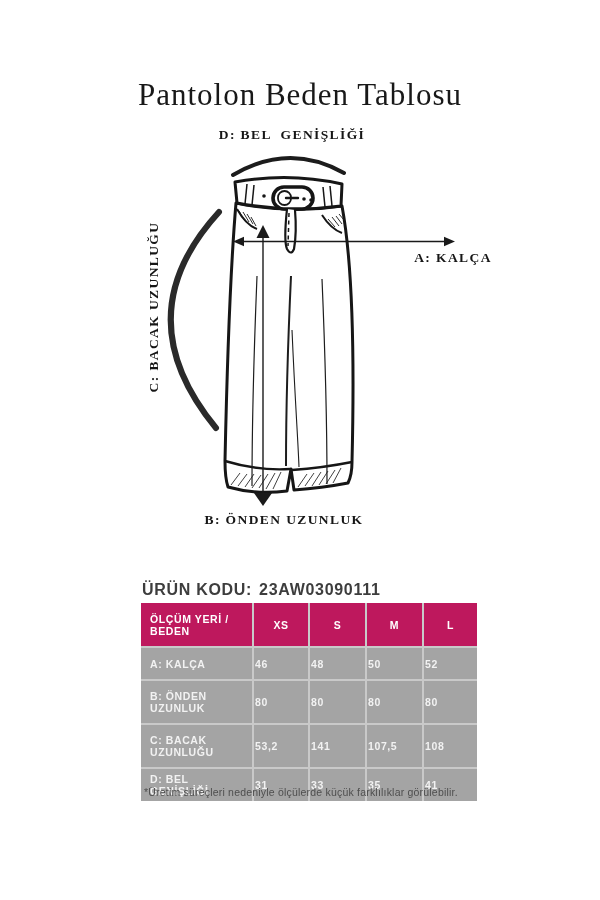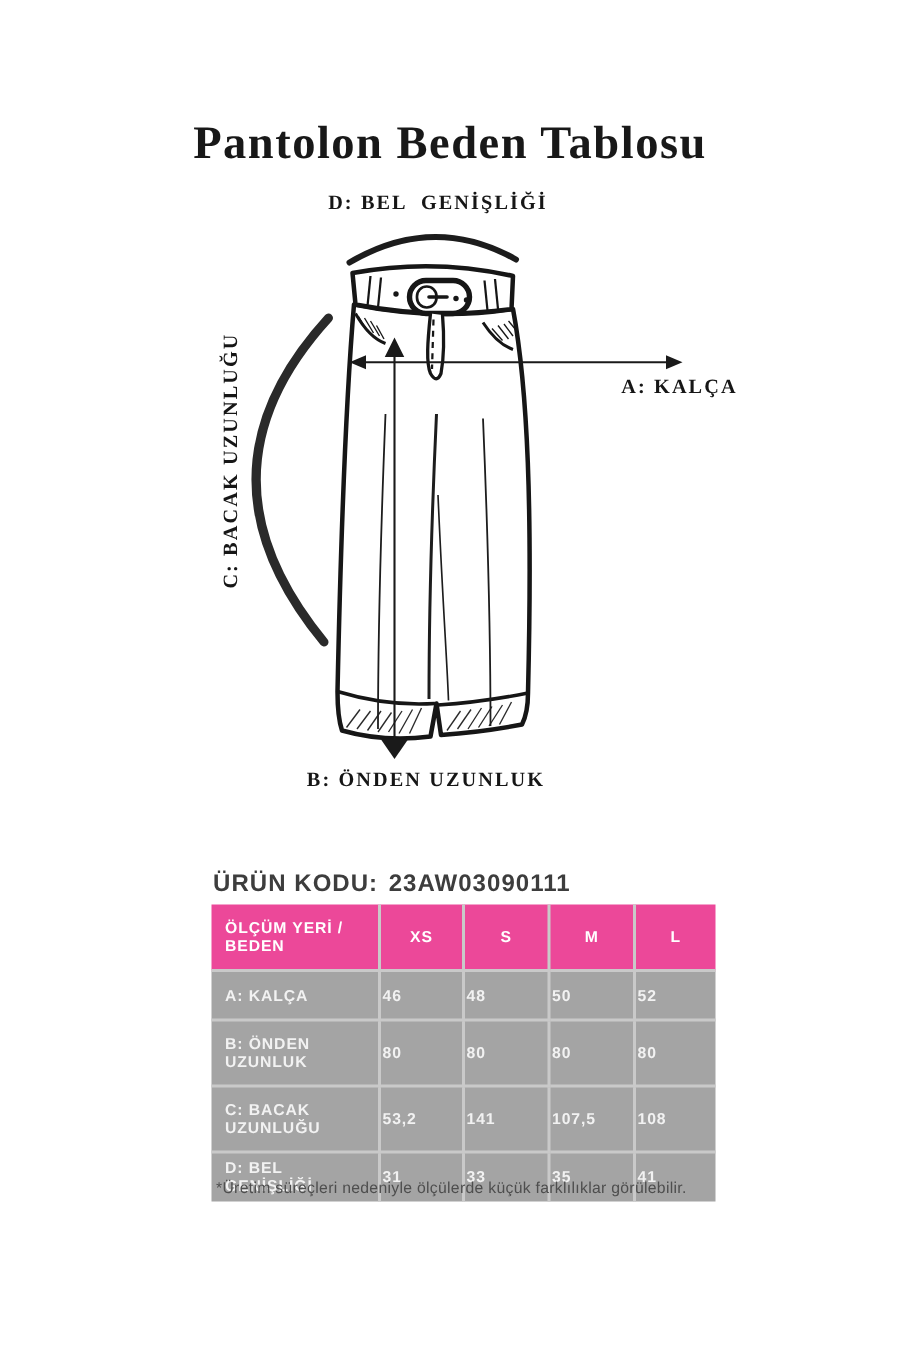--- a/index.html
+++ b/index.html
@@ -9,7 +9,7 @@
   }
   .page-title{
     position:absolute;top:56px;left:0;width:600px;text-align:center;
-    font-family:"Liberation Serif",serif;font-weight:700;font-size:31px;
+    font-family:"Liberation Serif",serif;font-weight:400;font-size:31px;
     letter-spacing:1px;color:#181818;
   }
   .diagram{position:absolute;left:0;top:0;width:600px;height:900px;pointer-events:none;}

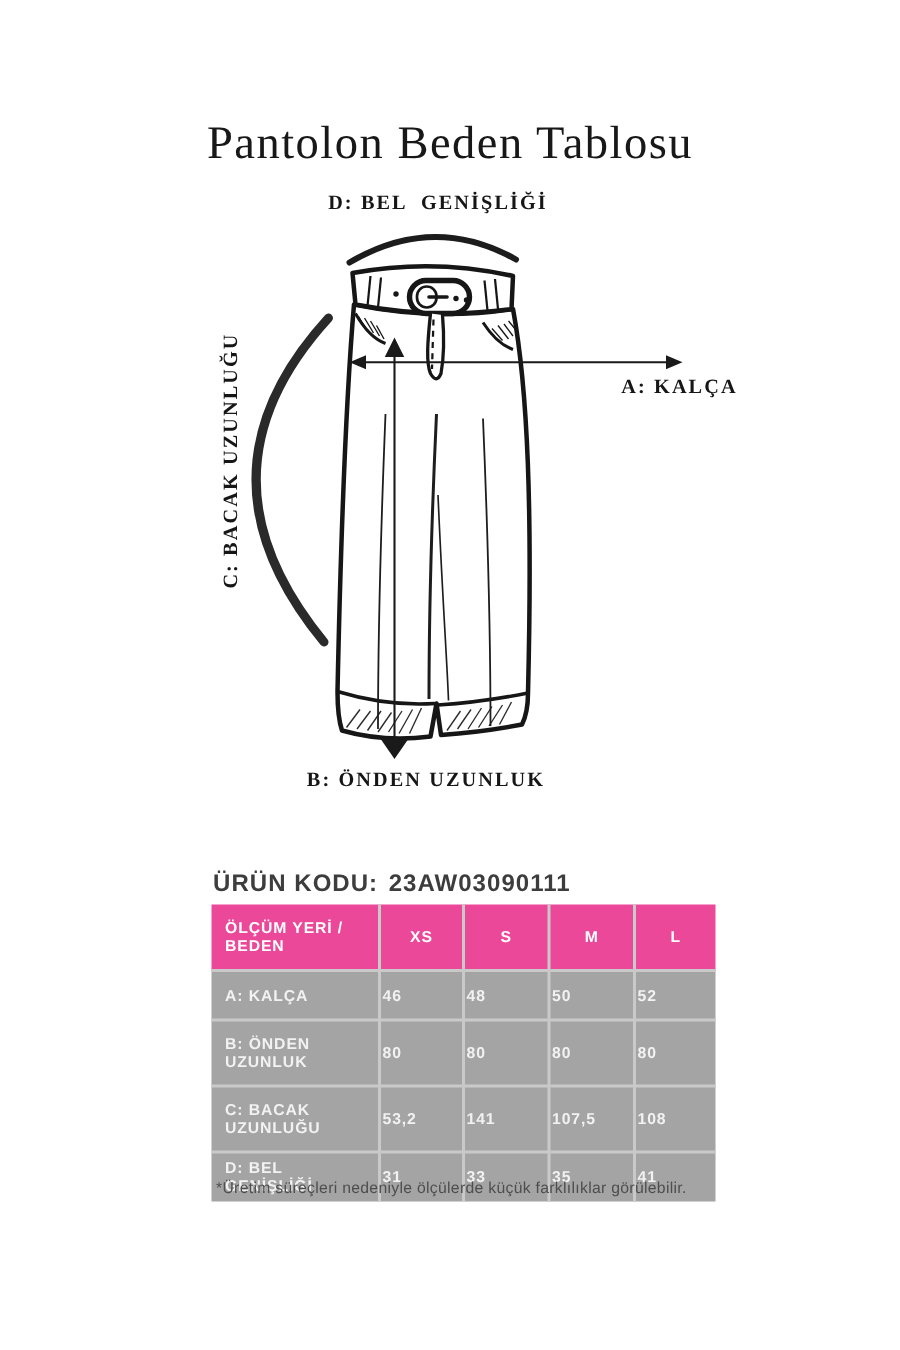--- a/index.html
+++ b/index.html
@@ -38,7 +38,7 @@
     font-weight:600;vertical-align:middle;
   }
   .size-table thead th{
-    background:#ec4899;color:#ffffff;height:35px;text-align:center;
+    background:#be185d;color:#ffffff;height:35px;text-align:center;
   }
   .size-table thead th.rowhead{text-align:left;padding:4px 4px 4px 9px;}
   .size-table tbody td{

